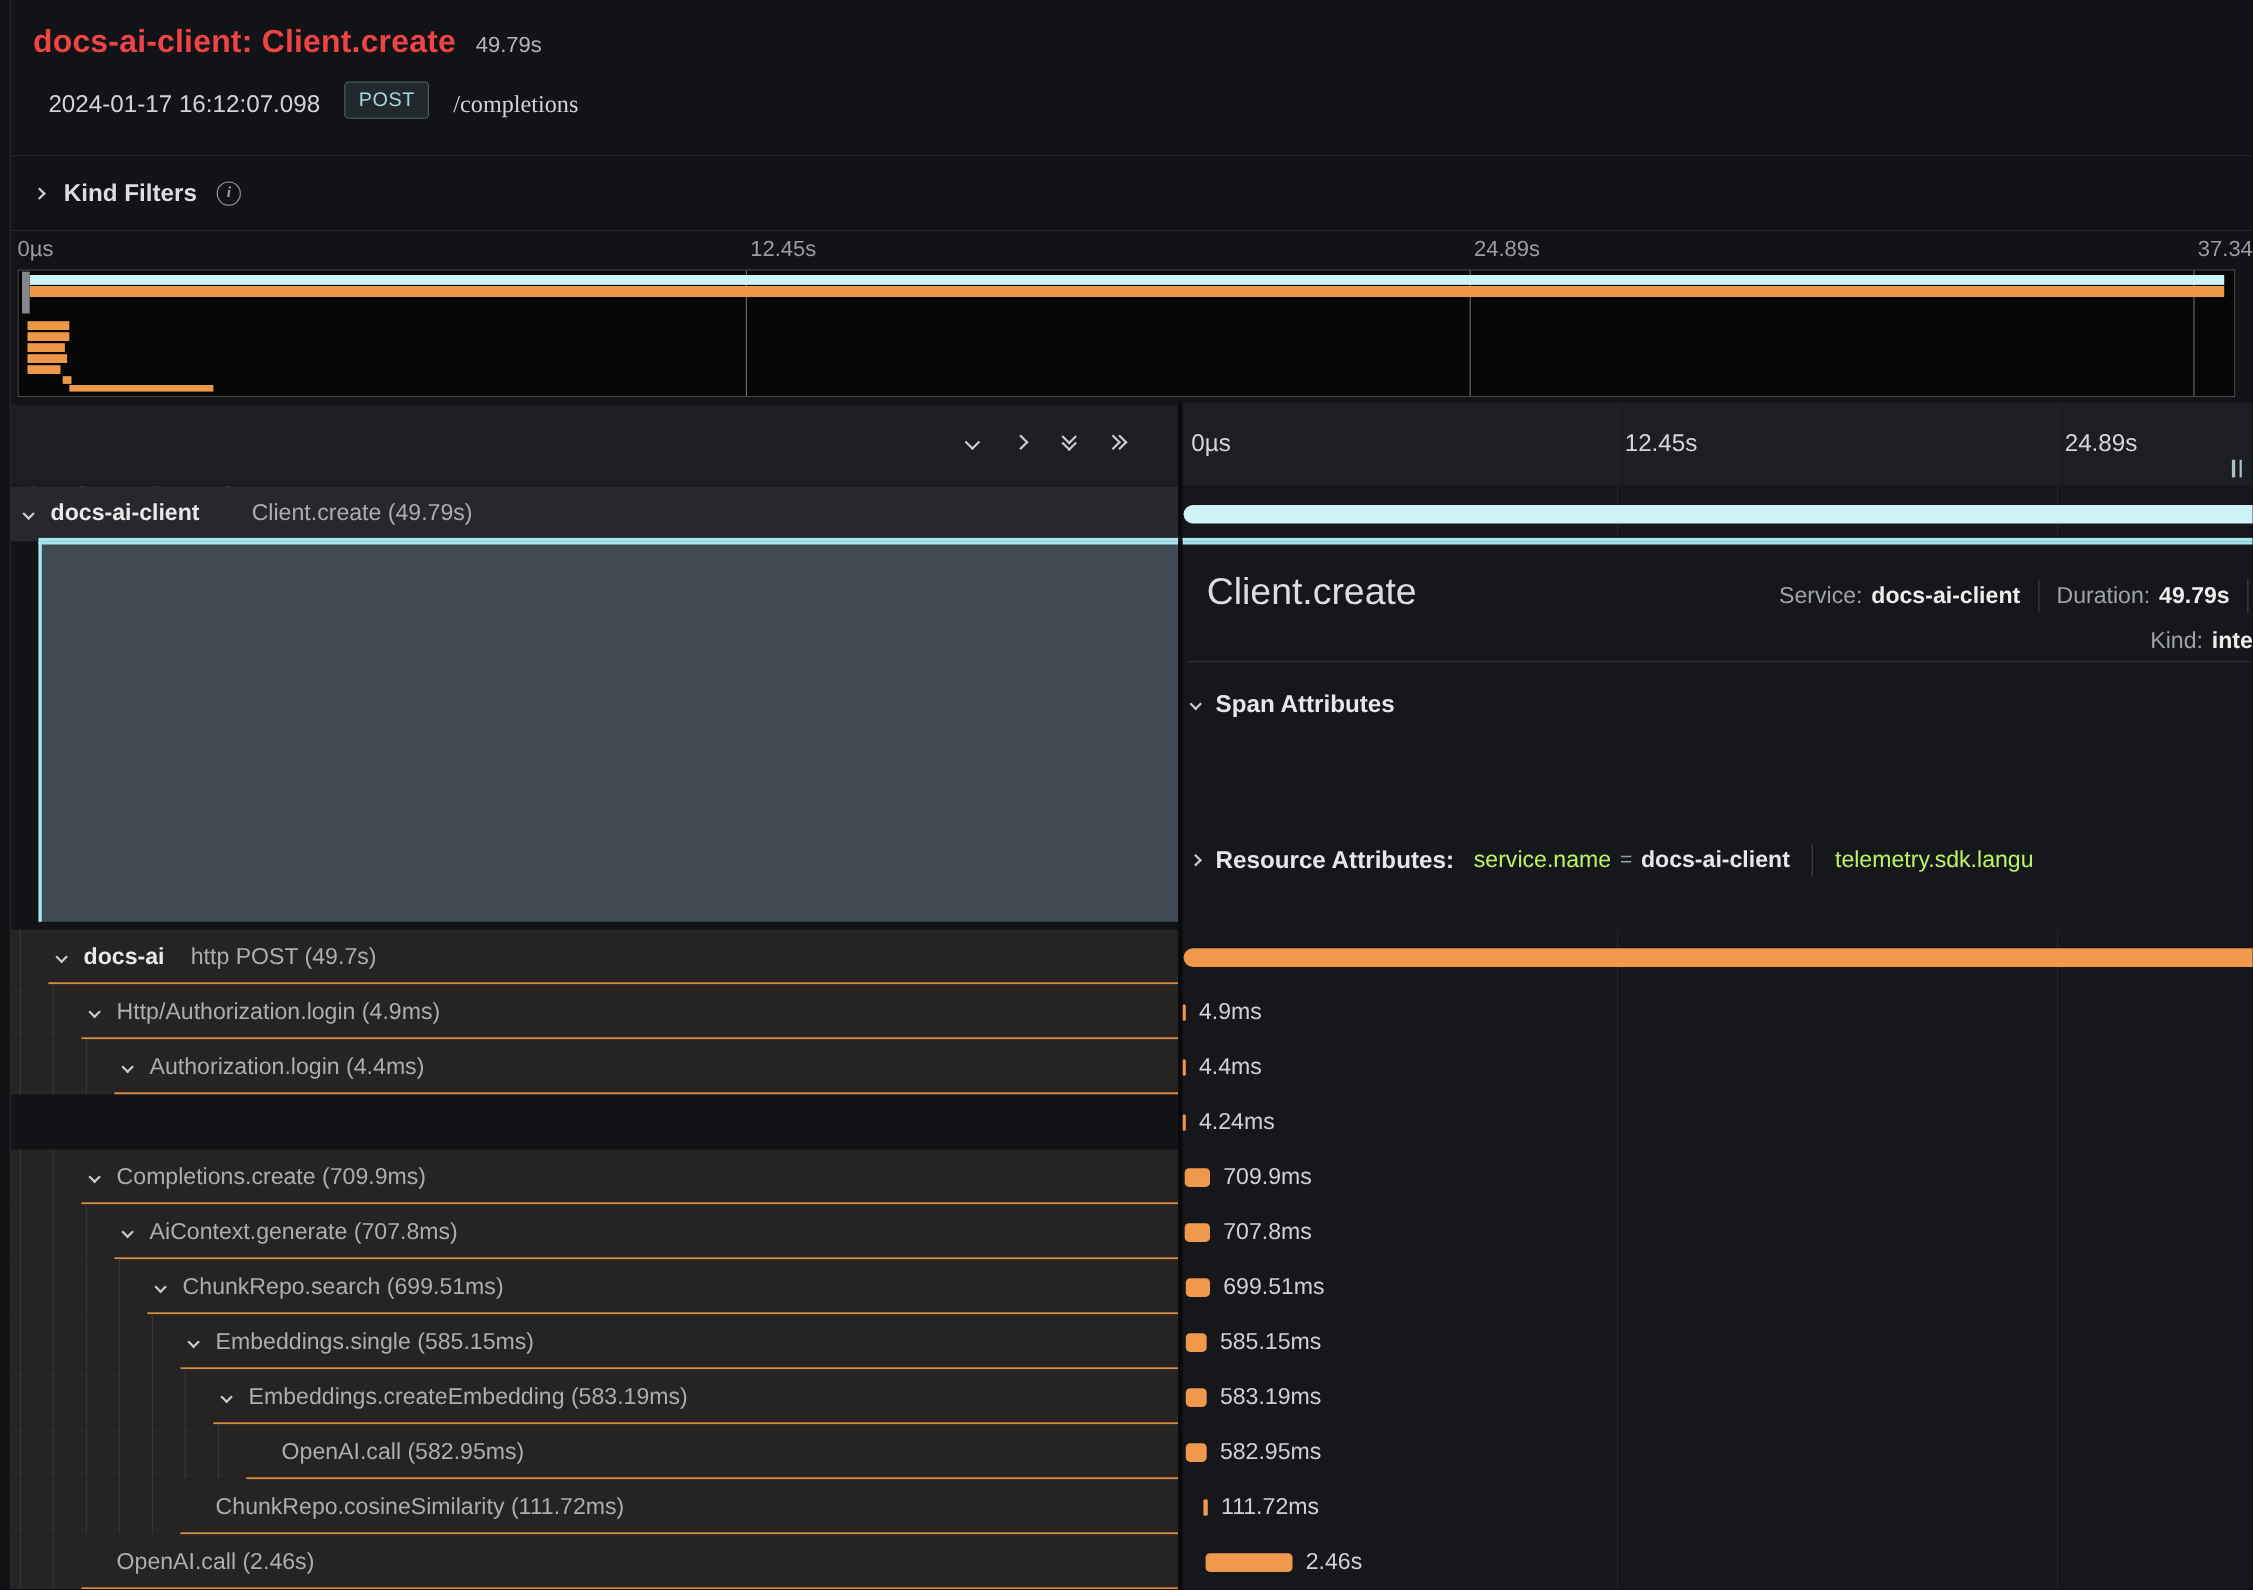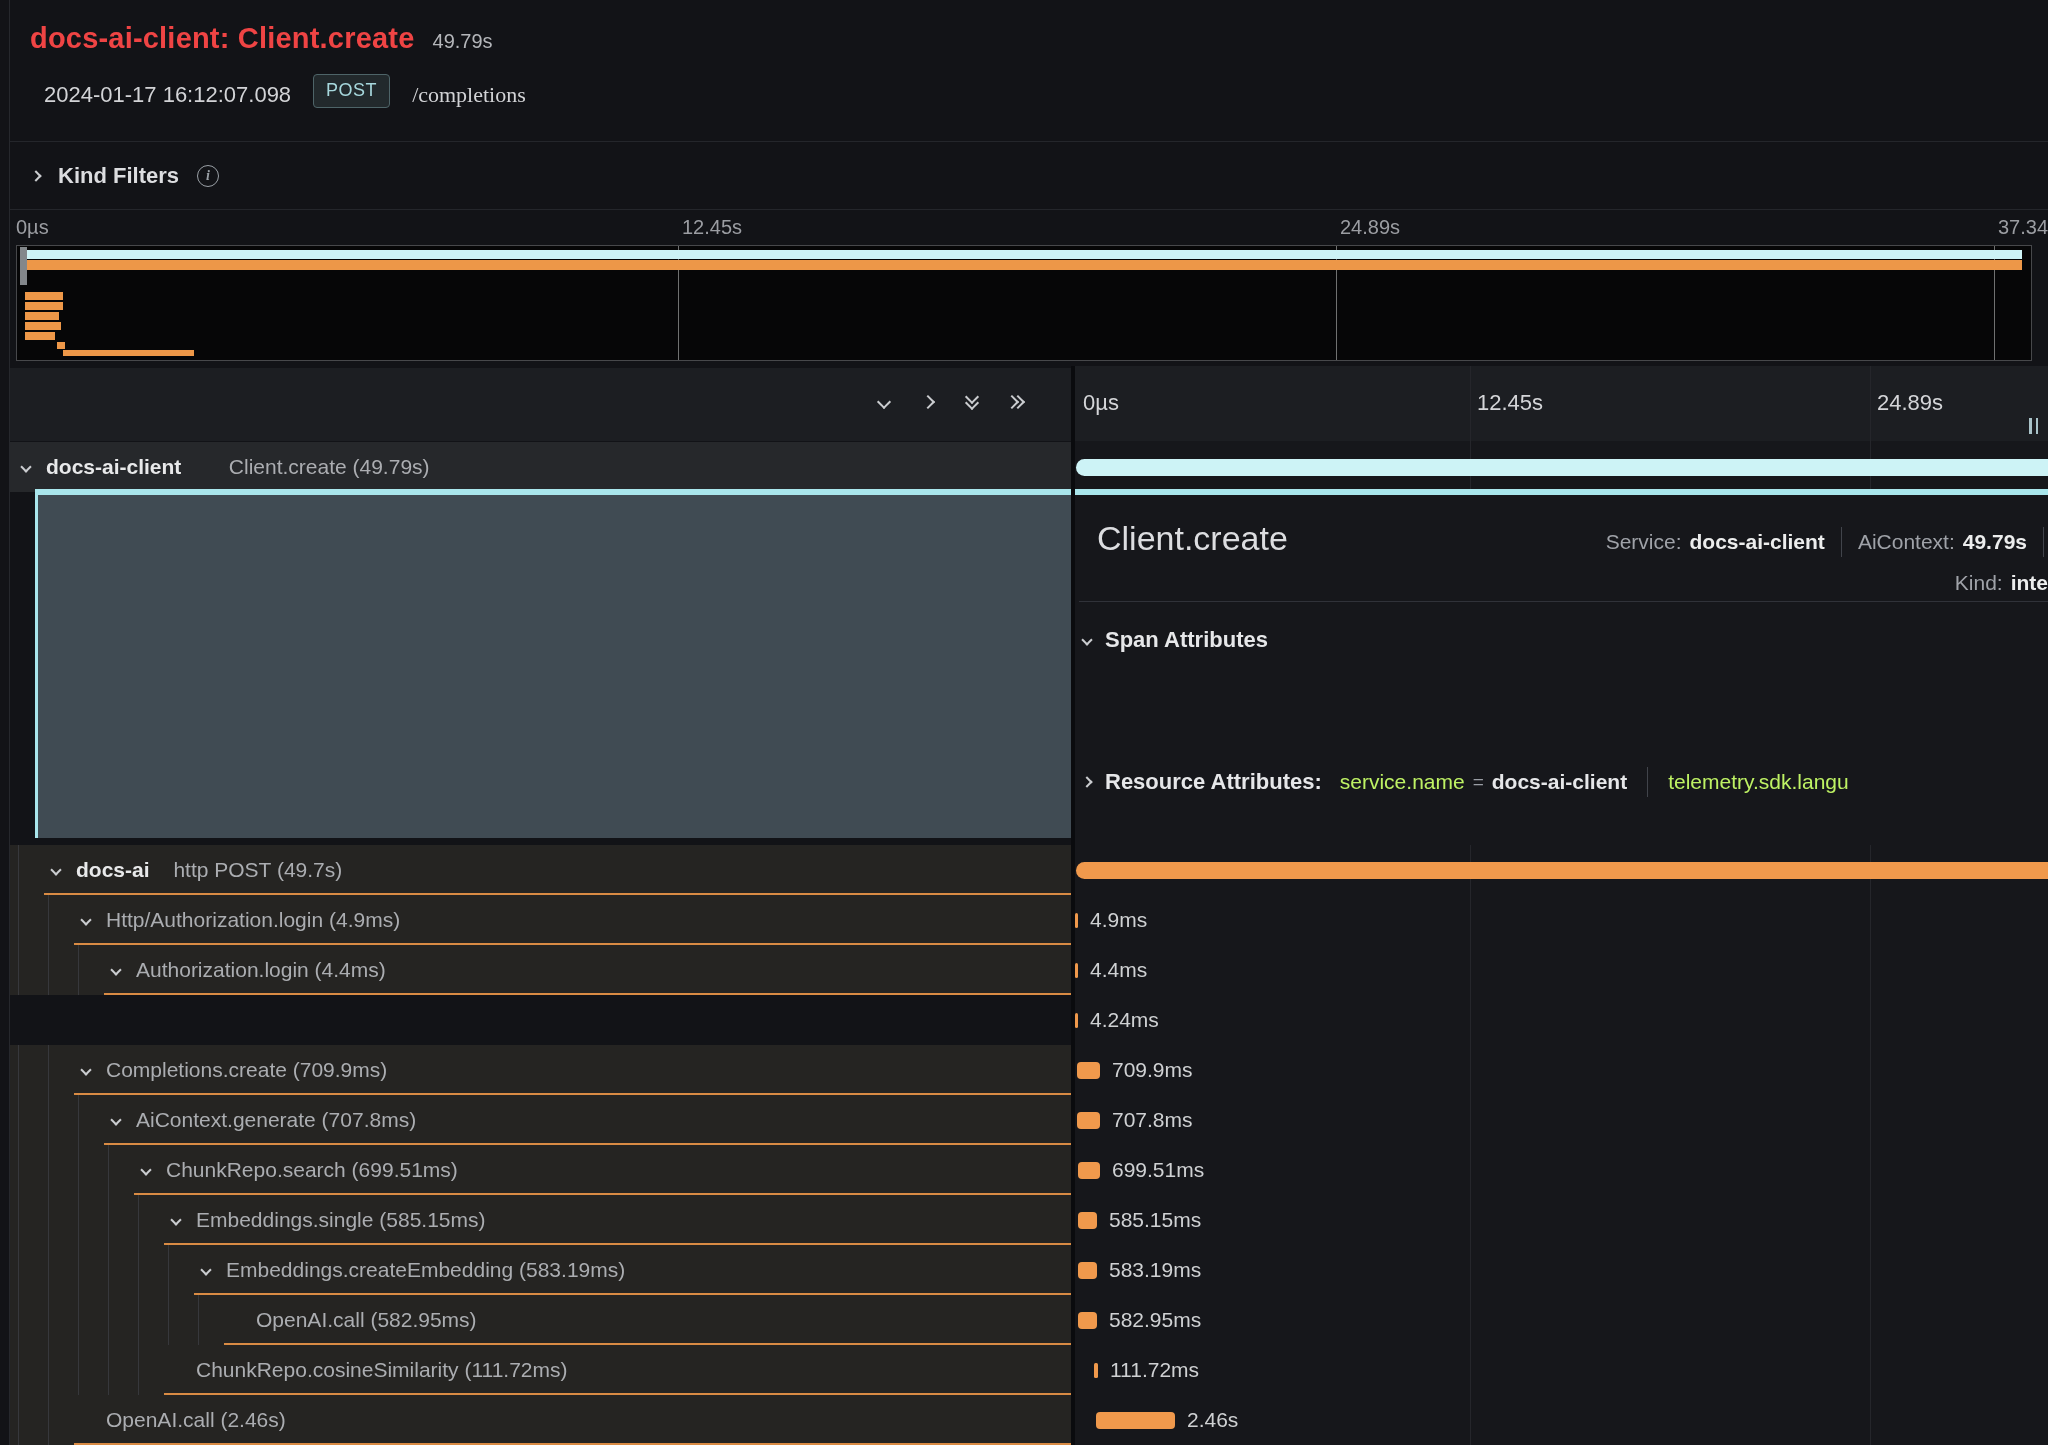--- a/index.html
+++ b/index.html
@@ -225,7 +225,7 @@
           <span class="meta-label">Service:</span>
           <span class="meta-value" style="margin-left:-8px">docs-ai-client</span>
           <span class="meta-div"></span>
-          <span class="meta-label">AiContext:</span>
+          <span class="meta-label">Duration:</span>
           <span class="meta-value" style="margin-left:-8px">49.79s</span>
           <span class="meta-div"></span>
         </div>

